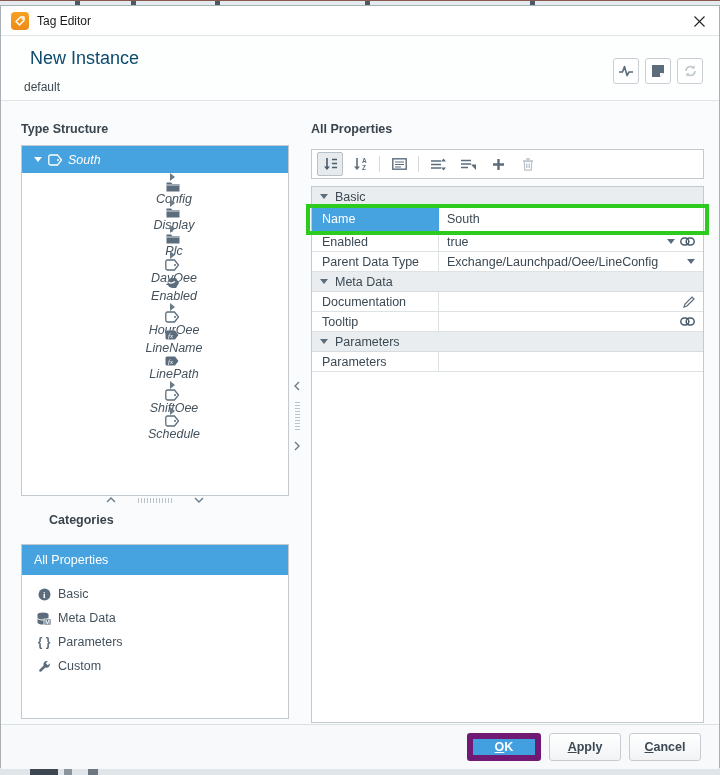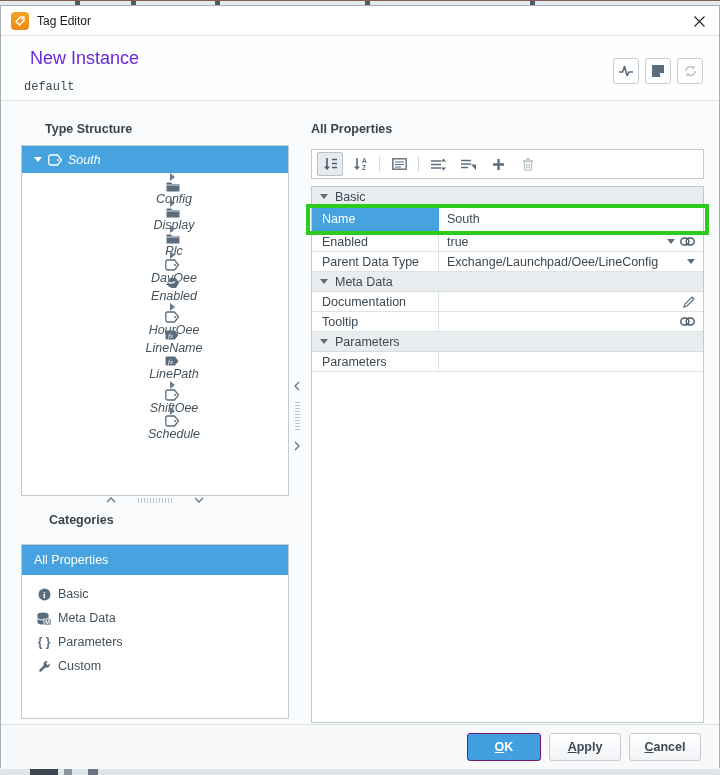--- a/index.html
+++ b/index.html
@@ -21,7 +21,7 @@
   .close-btn { position:absolute; right:12px; top:7px; width:16px; height:16px; display:flex; align-items:center; justify-content:center; cursor:pointer; }
 
   .header { position:absolute; left:0; top:30px; width:100%; height:65px; background:#fdfefe; border-bottom:1px solid #e0e4e7; }
-  .inst-title { position:absolute; left:29px; top:12px; font-size:18px; color:#6d28d9; }
+  .inst-title { position:absolute; left:29px; top:12px; font-size:18px; color:#0c4a6e; }
   .inst-sub { position:absolute; left:23px; top:44px; font-size:12px; color:#3f4a53;font-family:Liberation Mono, monospace; }
   .hdr-btns { position:absolute; right:16px; top:22px; display:flex; gap:6px; }
   .hdr-btn { width:26px; height:26px; background:#fff; border:1px solid #c9cfd4; border-radius:3px; display:flex; align-items:center; justify-content:center; cursor:pointer; }

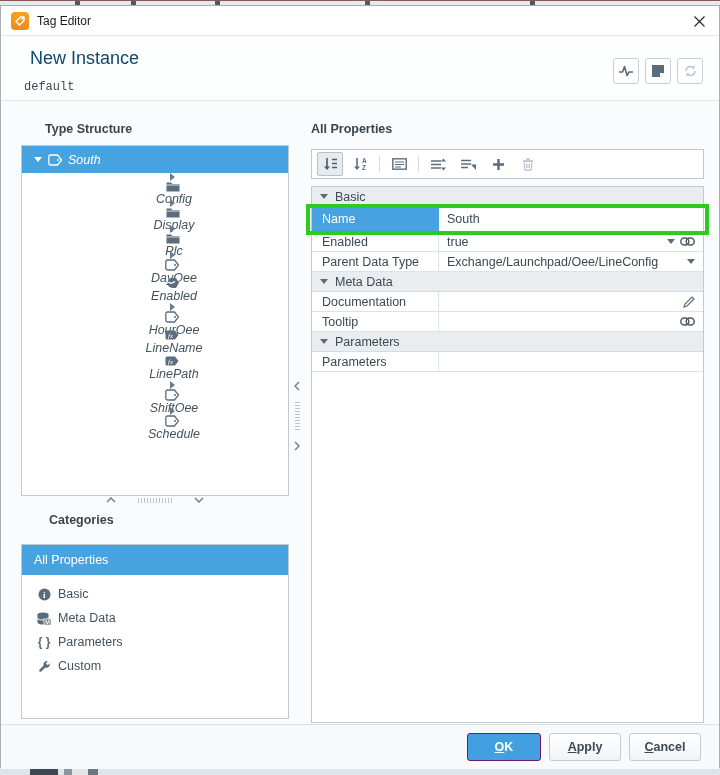--- a/index.html
+++ b/index.html
@@ -22,7 +22,7 @@
 
   .header { position:absolute; left:0; top:30px; width:100%; height:65px; background:#fdfefe; border-bottom:1px solid #e0e4e7; }
   .inst-title { position:absolute; left:29px; top:12px; font-size:18px; color:#0c4a6e; }
-  .inst-sub { position:absolute; left:23px; top:44px; font-size:12px; color:#3f4a53;font-family:Liberation Mono, monospace; }
+  .inst-sub { position:absolute; left:23px; top:44px; font-size:12px; color:#3f4a53; }
   .hdr-btns { position:absolute; right:16px; top:22px; display:flex; gap:6px; }
   .hdr-btn { width:26px; height:26px; background:#fff; border:1px solid #c9cfd4; border-radius:3px; display:flex; align-items:center; justify-content:center; cursor:pointer; }
   .hdr-btn.disabled { cursor:default; }

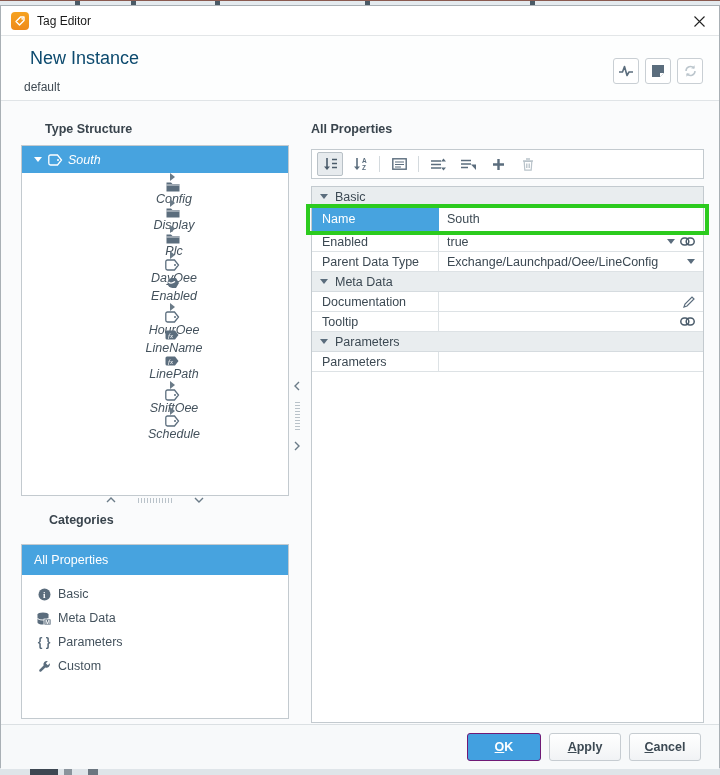--- a/index.html
+++ b/index.html
@@ -140,7 +140,7 @@
       </div>
     </div>
 
-    <div class="panel-label" style="left:20px; top:116px;margin-left:24px;">Type Structure</div>
+    <div class="panel-label" style="left:20px; top:116px;">Type Structure</div>
 
     <div class="tree-box">
       <div class="tree-row sel d0">

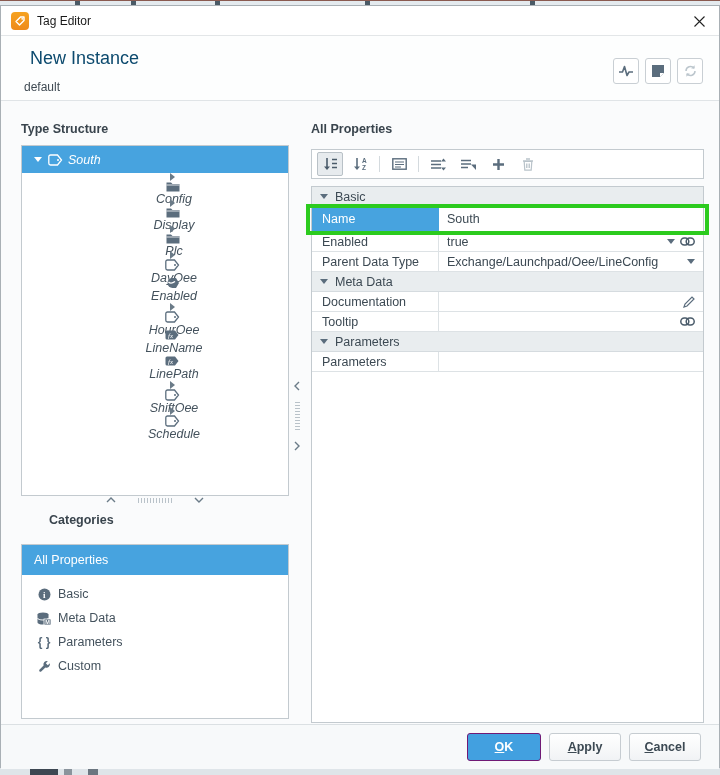--- a/index.html
+++ b/index.html
@@ -71,7 +71,7 @@
   .btn { height:28px; border-radius:3px; font-size:12.5px; font-weight:bold; display:flex; align-items:center; justify-content:center; cursor:pointer; }
   .btn span { display:block; }
   .btn span::first-letter { text-decoration:underline; }
-  .btn.primary { width:74px; background:#42a0e0; border:1px solid #701a75; color:#fff; }
+  .btn.primary { width:74px; background:#42a0e0; border:6px solid #701a75; color:#fff; }
   .btn.plain { width:72px; background:linear-gradient(180deg,#ffffff,#f1f3f5); border:1px solid #c6ccd1; color:#3c4953; }
 
   .caret-down { width:0; height:0; border-left:4px solid transparent; border-right:4px solid transparent; border-top:5px solid #5b6d7d; }

